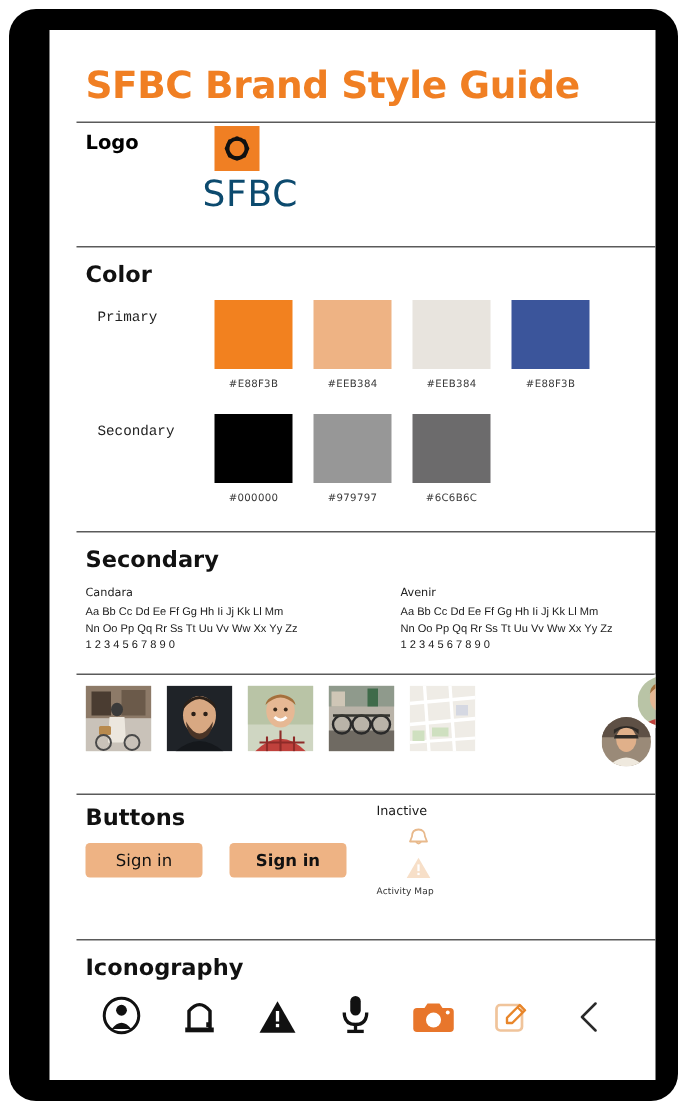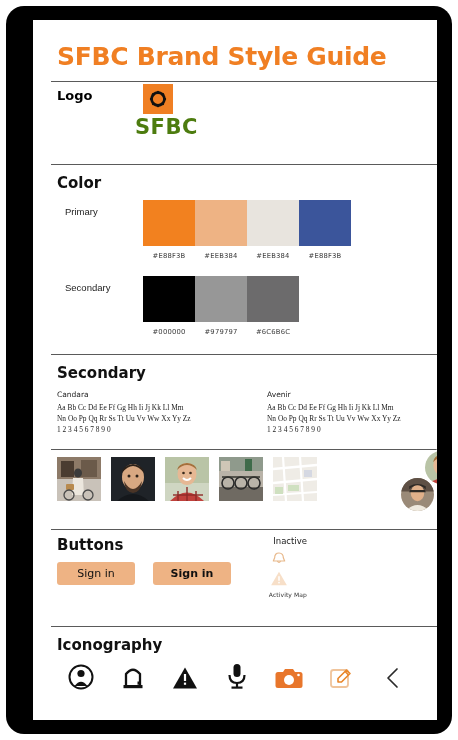--- a/index.html
+++ b/index.html
@@ -83,7 +83,7 @@
   }
   .logo-word {
     position: absolute; left: 84px; top: 33px;
-    font-size: 21px; font-weight: bold; color: #4d7c0f;
+    font-size: 24px; font-weight: normal; color: #0c4a6e;
     letter-spacing: 0.5px;
     font-family: "DejaVu Sans", sans-serif;
   }

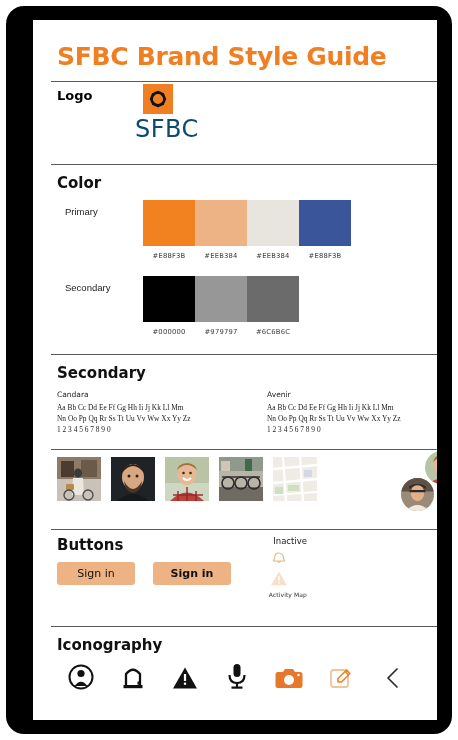--- a/index.html
+++ b/index.html
@@ -66,7 +66,7 @@
   .sub-label {
     font-size: 9.5px;
     color: #222222;
-    font-family: Liberation Sans, sans-serif;
+    font-family: Liberation Mono, monospace;
   }
 
   

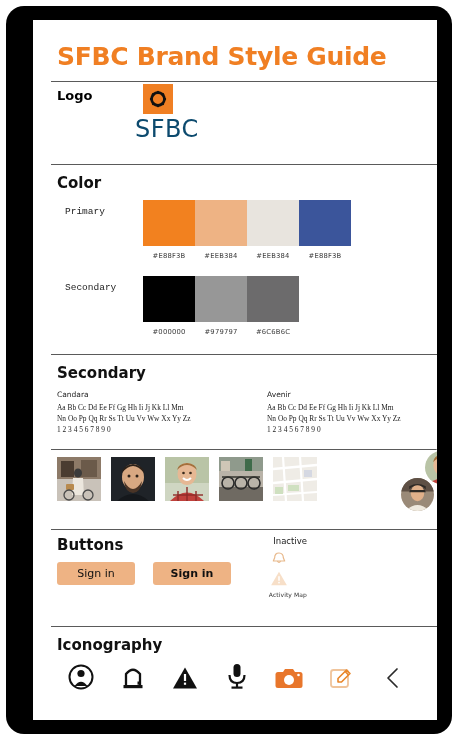--- a/index.html
+++ b/index.html
@@ -91,7 +91,7 @@
   
   .color-row { position: relative; margin-top: 8px; height: 68px; }
   .color-row .sub-label { position: absolute; left: 14px; top: 6px; }
-  .swatches { position: absolute; left: 92px; top: 0; display: flex; }
+  .swatches { position: absolute; left: 92px; top: 0; display: flex; gap: 14px; }
   .swatch-item { width: 52px; }
   .swatch-chip { width: 52px; height: 46px; }
   .swatch-hex {

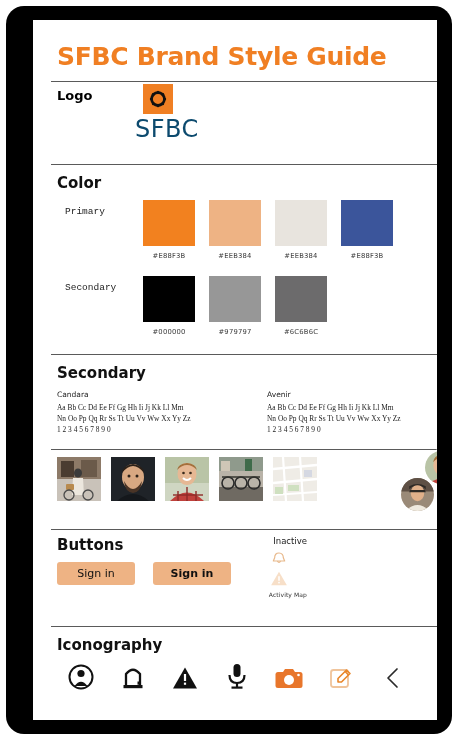--- a/index.html
+++ b/index.html
@@ -104,7 +104,7 @@
   .type-wrap { display: flex; gap: 44px; margin: 8px 0 0 6px; }
   .type-col { width: 166px; }
   .type-name { font-size: 7.5px; color: #222; margin-bottom: 3px; font-family: "DejaVu Sans", sans-serif; }
-  .type-line { font-size: 7.4px; color: #1a1a1a; line-height: 1.5; font-family: Liberation Serif, serif; }
+  .type-line { font-size: 7.4px; color: #1a1a1a; line-height: 1.5; font-family: Liberation Sans, sans-serif; }
 
   
   .imagery-row { position: relative; height: 62px; margin: 7px 0 0 6px; }

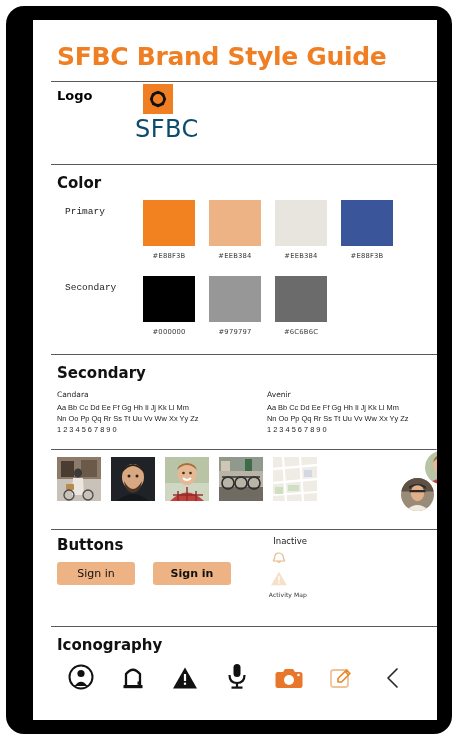--- a/index.html
+++ b/index.html
@@ -131,7 +131,7 @@
   .btn.bold { font-weight: bold; }
 
   .states { position: absolute; left: 200px; top: 0px; display: flex; gap: 30px; }
-  .state-col { width: 56px; text-align: right; }
+  .state-col { width: 56px; text-align: left; }
   .state-head { font-size: 8.5px; color: #1a1a1a; font-family: "DejaVu Sans", sans-serif; }
   .state-icons { margin-top: 5px; display: flex; flex-direction: column; align-items: center; gap: 3px; }
   .state-cap { font-size: 6px; margin-top: 4px; font-family: "DejaVu Sans", sans-serif; letter-spacing: 0.1px; }

